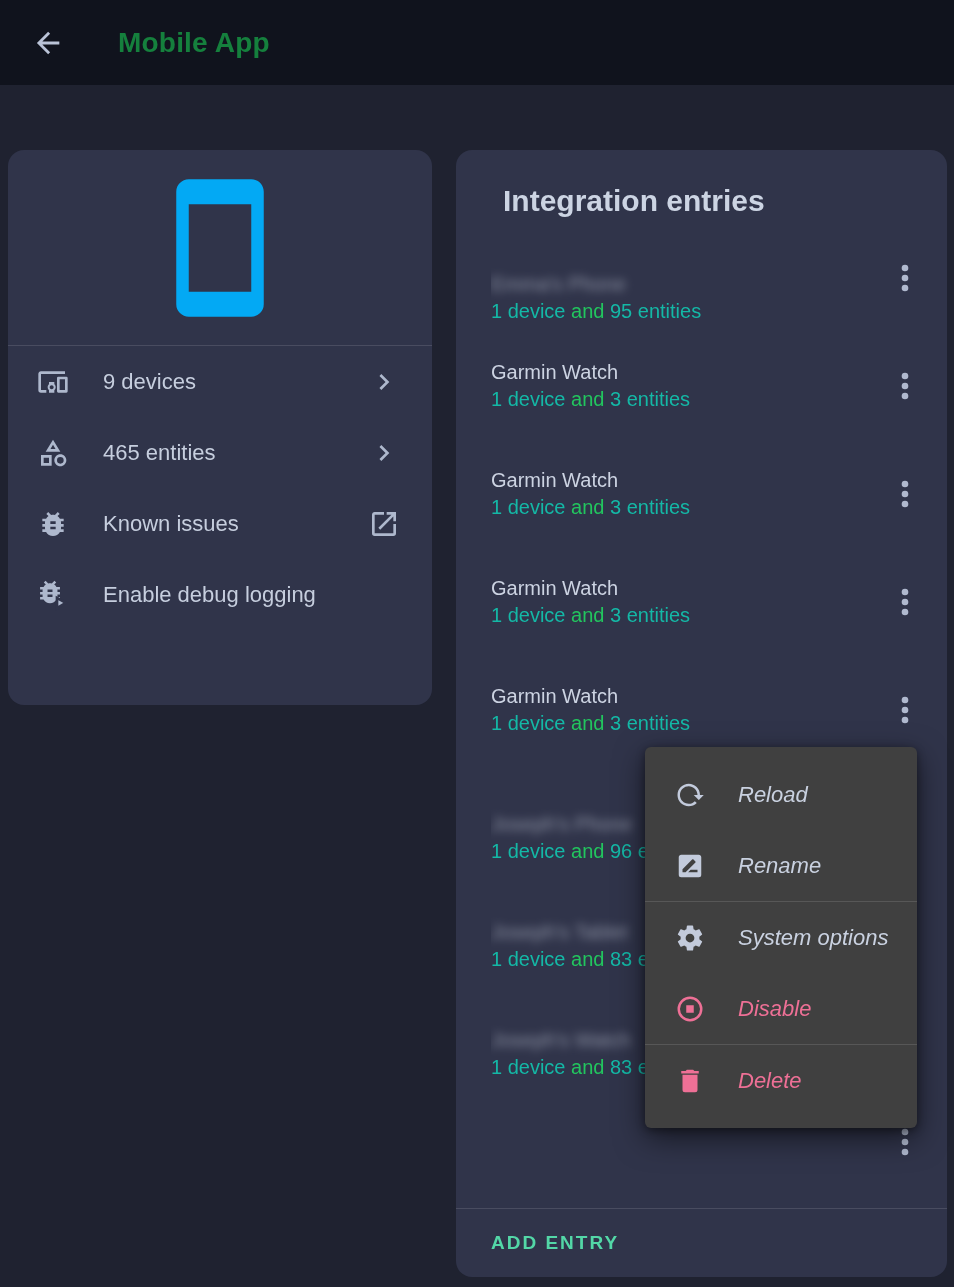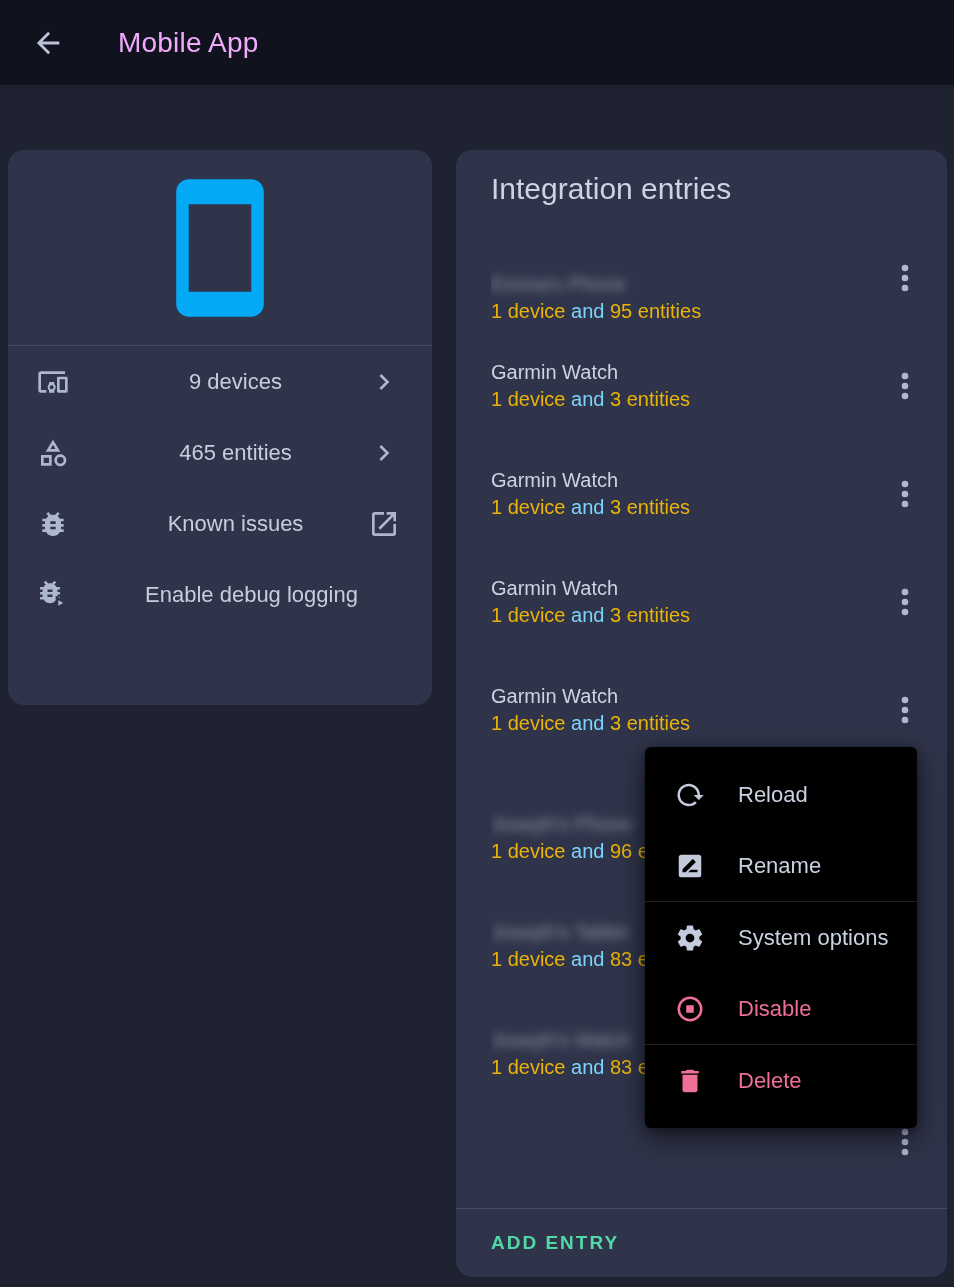--- a/index.html
+++ b/index.html
@@ -21,7 +21,7 @@
     display:flex;align-items:center;justify-content:center;cursor:pointer;padding:0;
   }
   .header-title{
-    margin:0 10px 0 50px;font-size:28px;font-weight:400;color:#f0abfc;letter-spacing:.2px;
+    margin:0 10px 0 50px;font-size:28px;font-weight:700;color:#15803d;letter-spacing:.2px;
   }
 
   

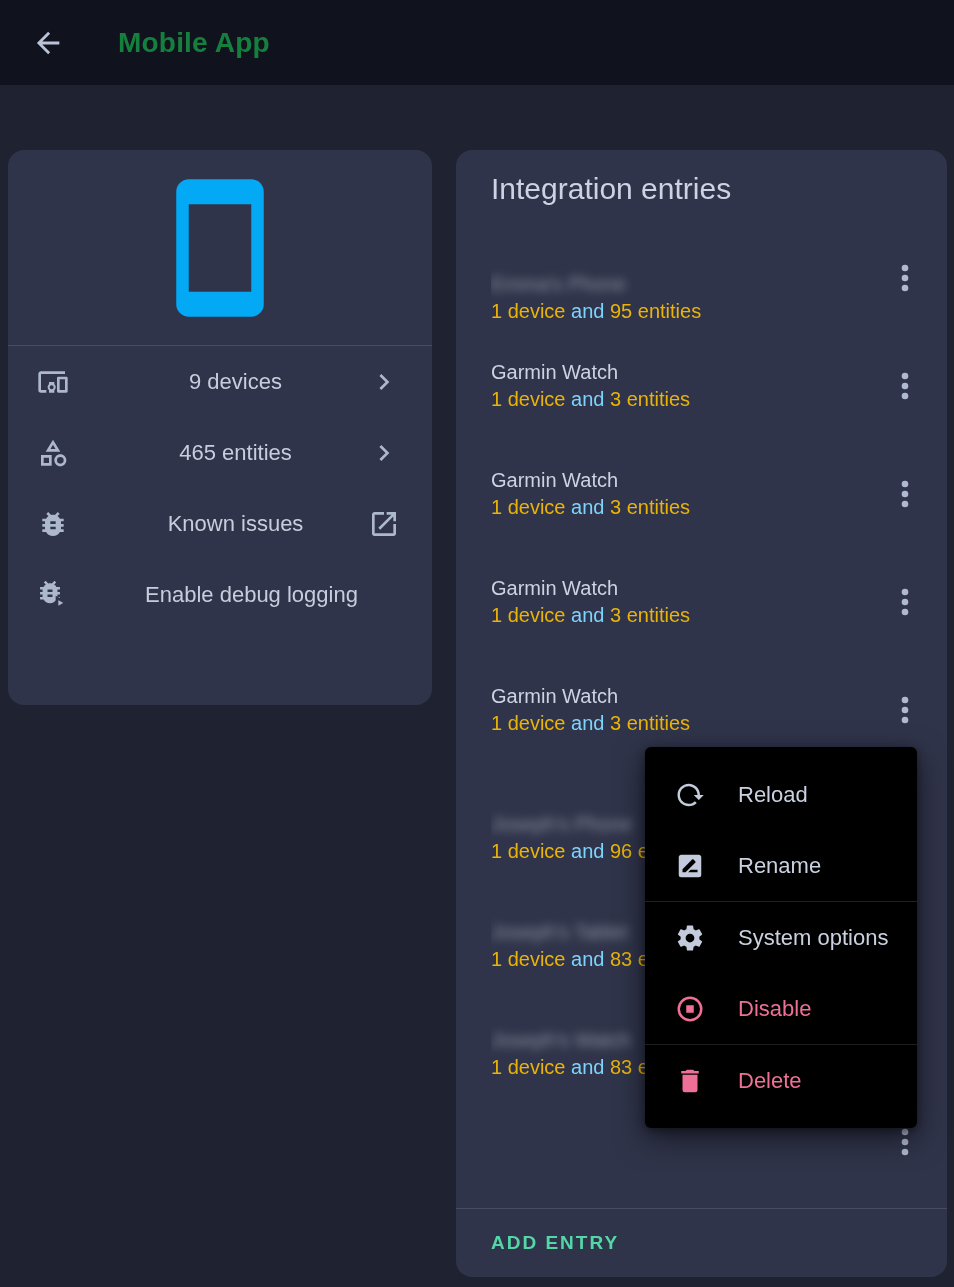--- a/index.html
+++ b/index.html
@@ -43,8 +43,8 @@
   
   .entries-card{left:456px;top:150px;width:491px;height:1127px;}
   .entries-title{
-    position:absolute;top:22px;left:35px;margin:0;
-    font-size:30px;font-weight:400;color:#ccd4e3;
+    position:absolute;top:22px;left:35px;margin:12px;
+    font-size:30px;font-weight:700;color:#ccd4e3;
   }
   .entries-list{position:absolute;top:74px;left:0;right:0;}
   .entry{height:108px;display:flex;align-items:center;padding:0 18px 0 35px;}

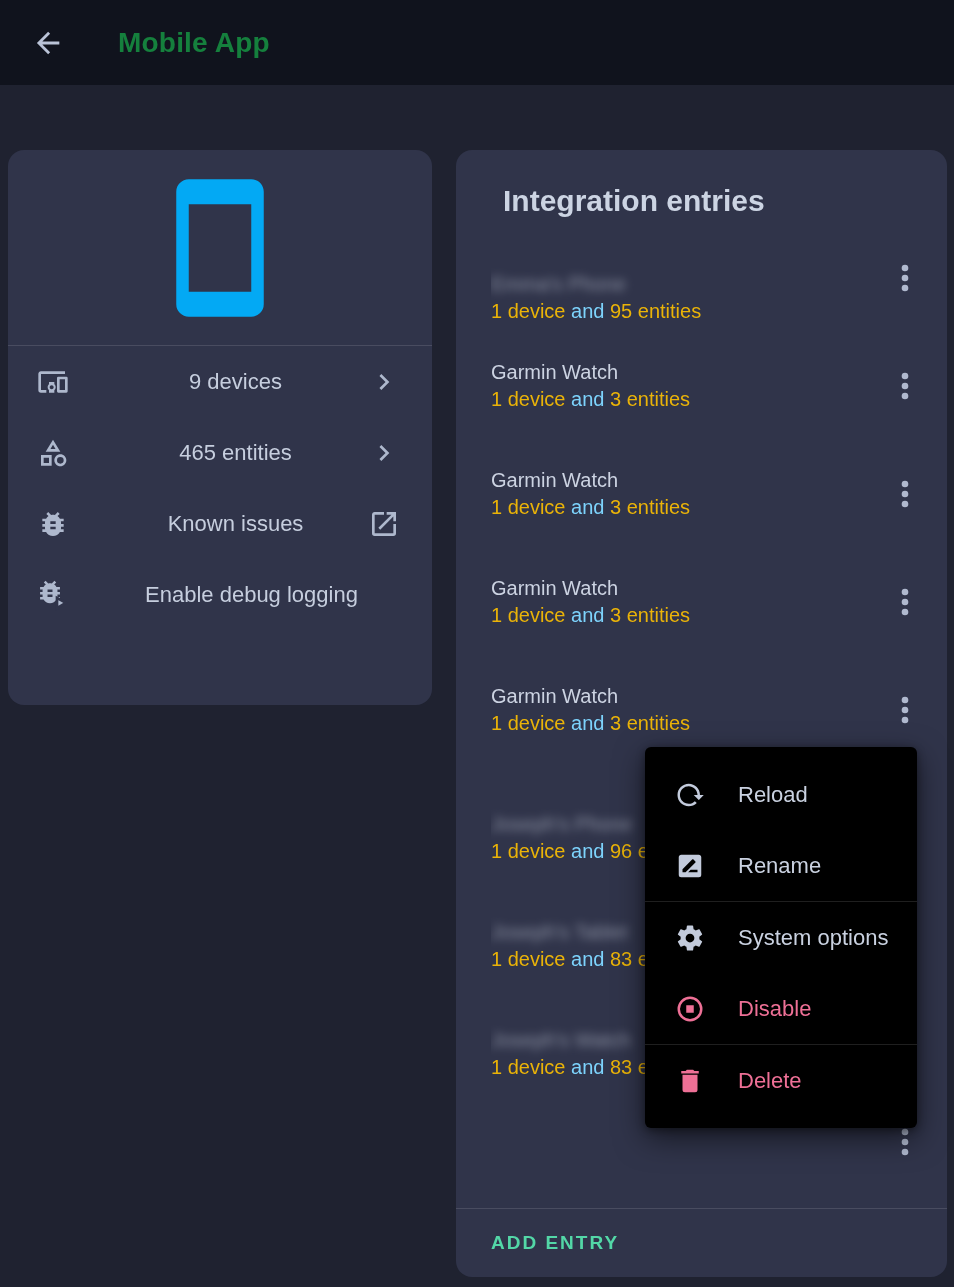--- a/index.html
+++ b/index.html
@@ -54,7 +54,7 @@
     display:inline-block;filter:blur(5px);opacity:.75;color:#aab0c0;
   }
   .entry-sub{font-size:20px;line-height:27px;}
-  .entry-sub .link{color:#eab308;cursor:pointer;}
+  .entry-sub .link{color:#14b8a6;cursor:pointer;}
   .entry-sub .and{color:#7dd3fc;margin-top:26px;}
   .kebab{
     width:48px;height:48px;margin-left:auto;flex:none;border:none;background:transparent;

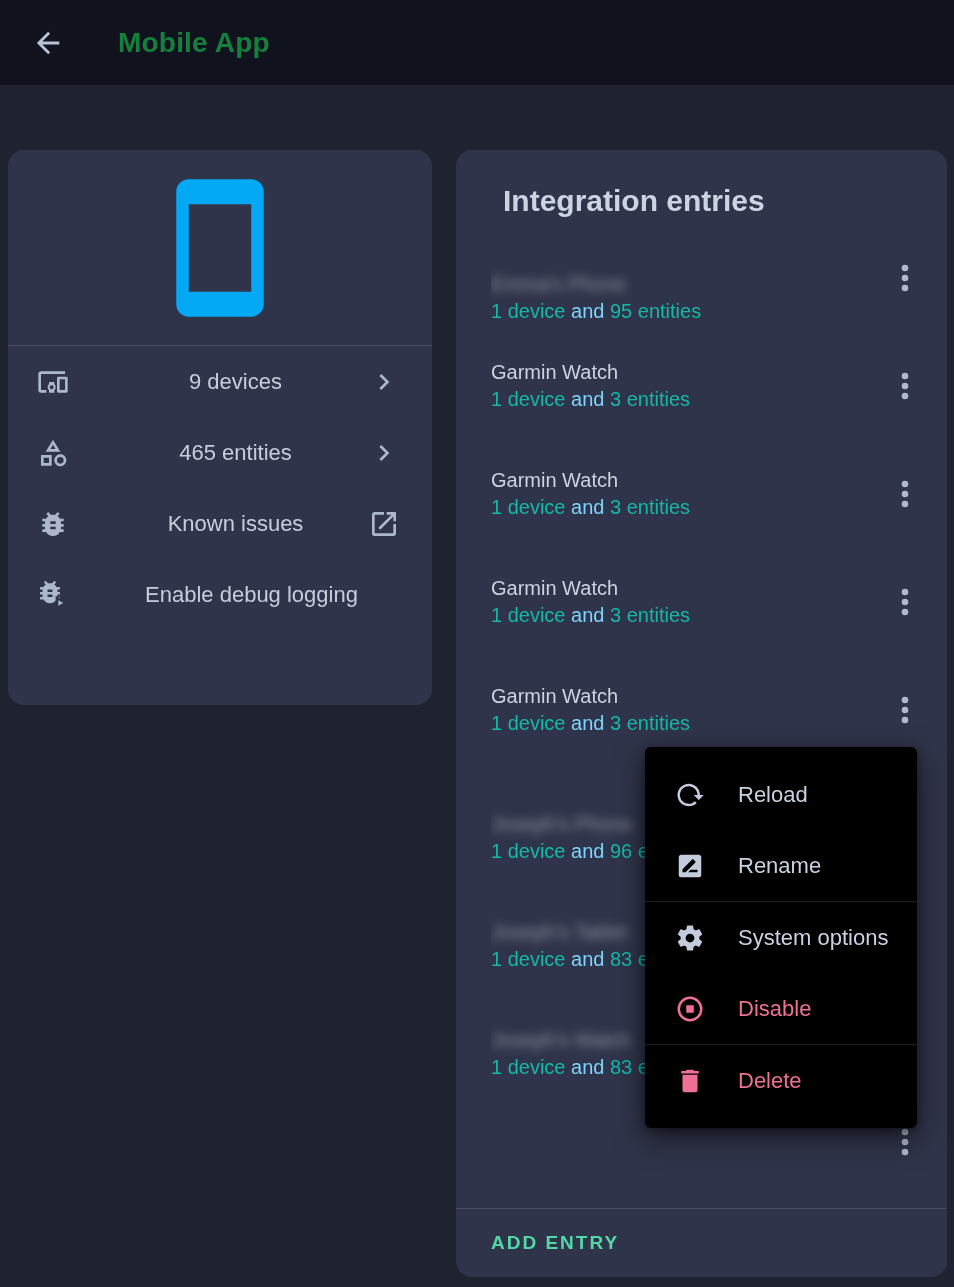--- a/index.html
+++ b/index.html
@@ -55,7 +55,7 @@
   }
   .entry-sub{font-size:20px;line-height:27px;}
   .entry-sub .link{color:#14b8a6;cursor:pointer;}
-  .entry-sub .and{color:#7dd3fc;margin-top:26px;}
+  .entry-sub .and{color:#22c55e;margin-top:26px;}
   .kebab{
     width:48px;height:48px;margin-left:auto;flex:none;border:none;background:transparent;
     color:#b0b9cf;display:flex;align-items:center;justify-content:center;cursor:pointer;padding:0;

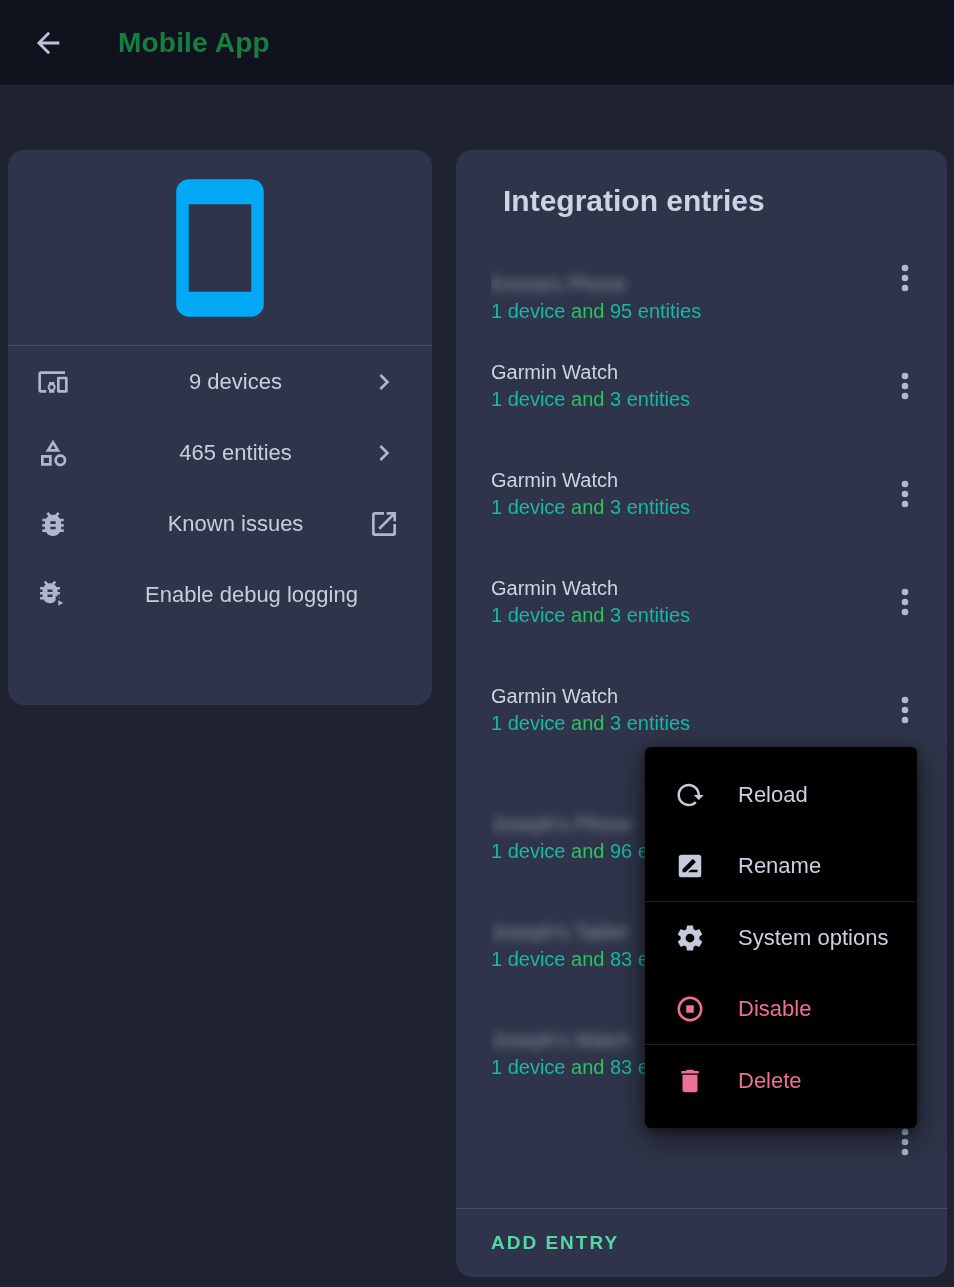--- a/index.html
+++ b/index.html
@@ -34,7 +34,7 @@
 
   .info-item{
     height:71px;display:flex;align-items:center;
-    padding:0 32px 0 29px;color:#c6cede;font-size:22px;cursor:pointer;text-align:center;
+    padding:0 32px 0 29px;color:#c6cede;font-size:22px;cursor:pointer;
   }
   .info-item .lead{width:32px;height:32px;margin-right:34px;color:#aeb8cd;flex:none;}
   .info-item .label{flex:1;min-width:0;}

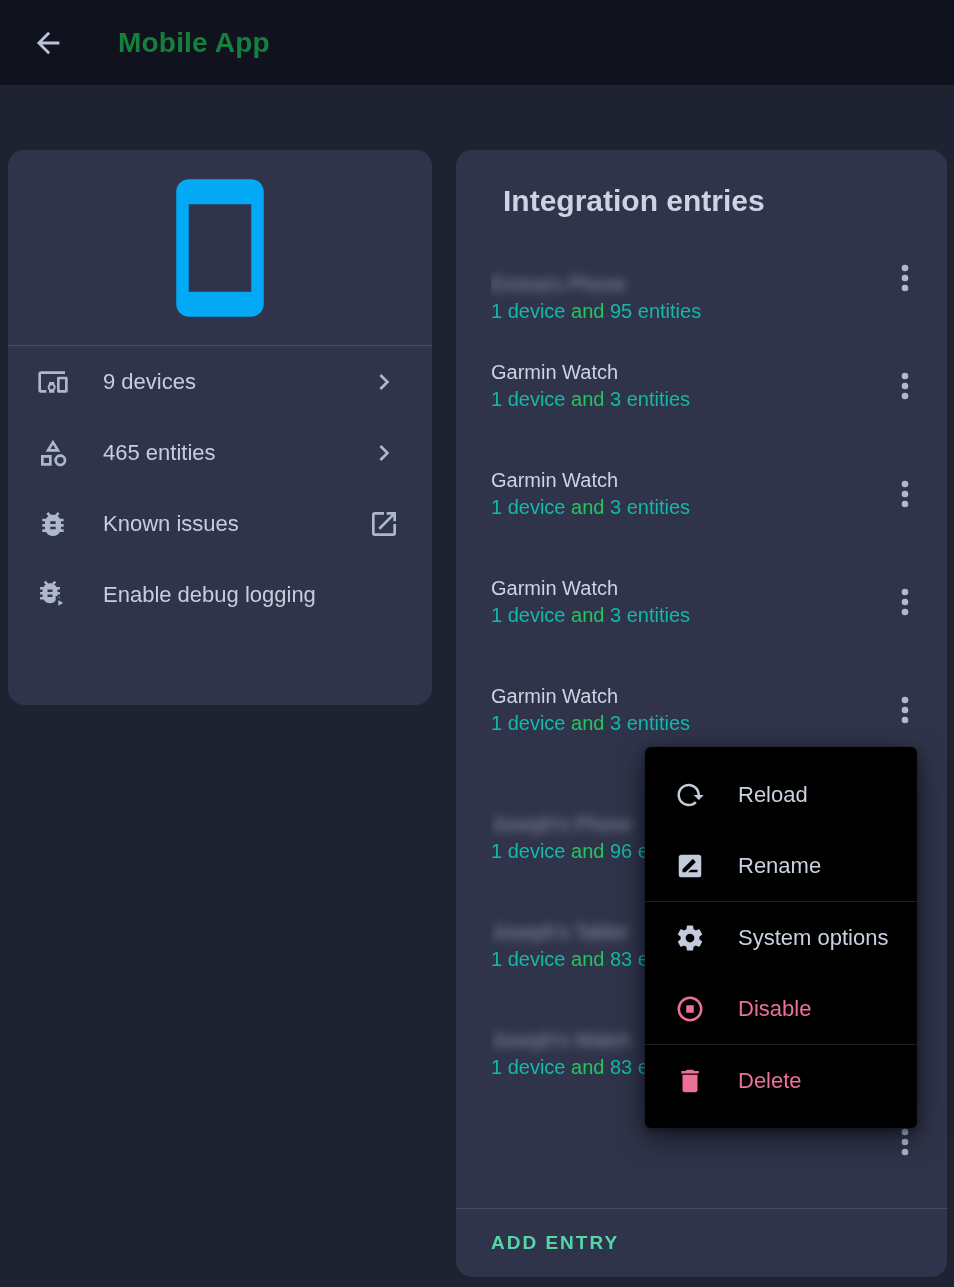--- a/index.html
+++ b/index.html
@@ -70,8 +70,9 @@
   
   .context-menu{
     position:absolute;left:645px;top:747px;width:272px;z-index:10;
-    background:#000000;border-radius:6px;padding:12px 0;
+    background:#404040;border-radius:6px;padding:12px 0;
     box-shadow:0 10px 30px rgba(0,0,0,.55),0 2px 8px rgba(0,0,0,.4);
+    font-style:italic;
   }
   .menu-item{
     height:71px;display:flex;align-items:center;padding:0 16px 0 30px;

